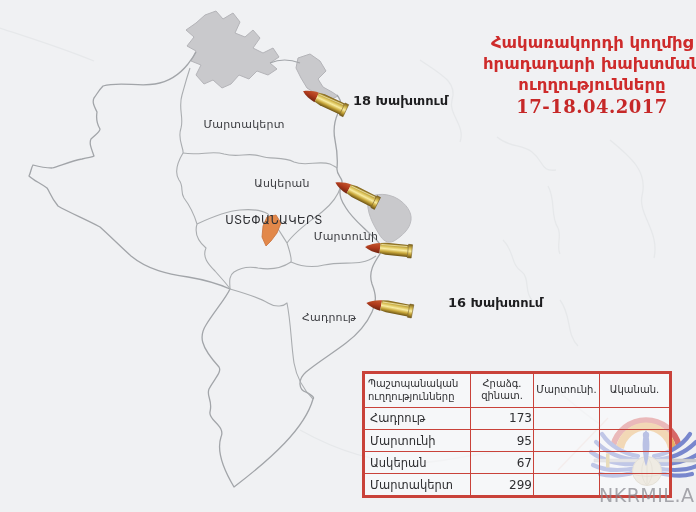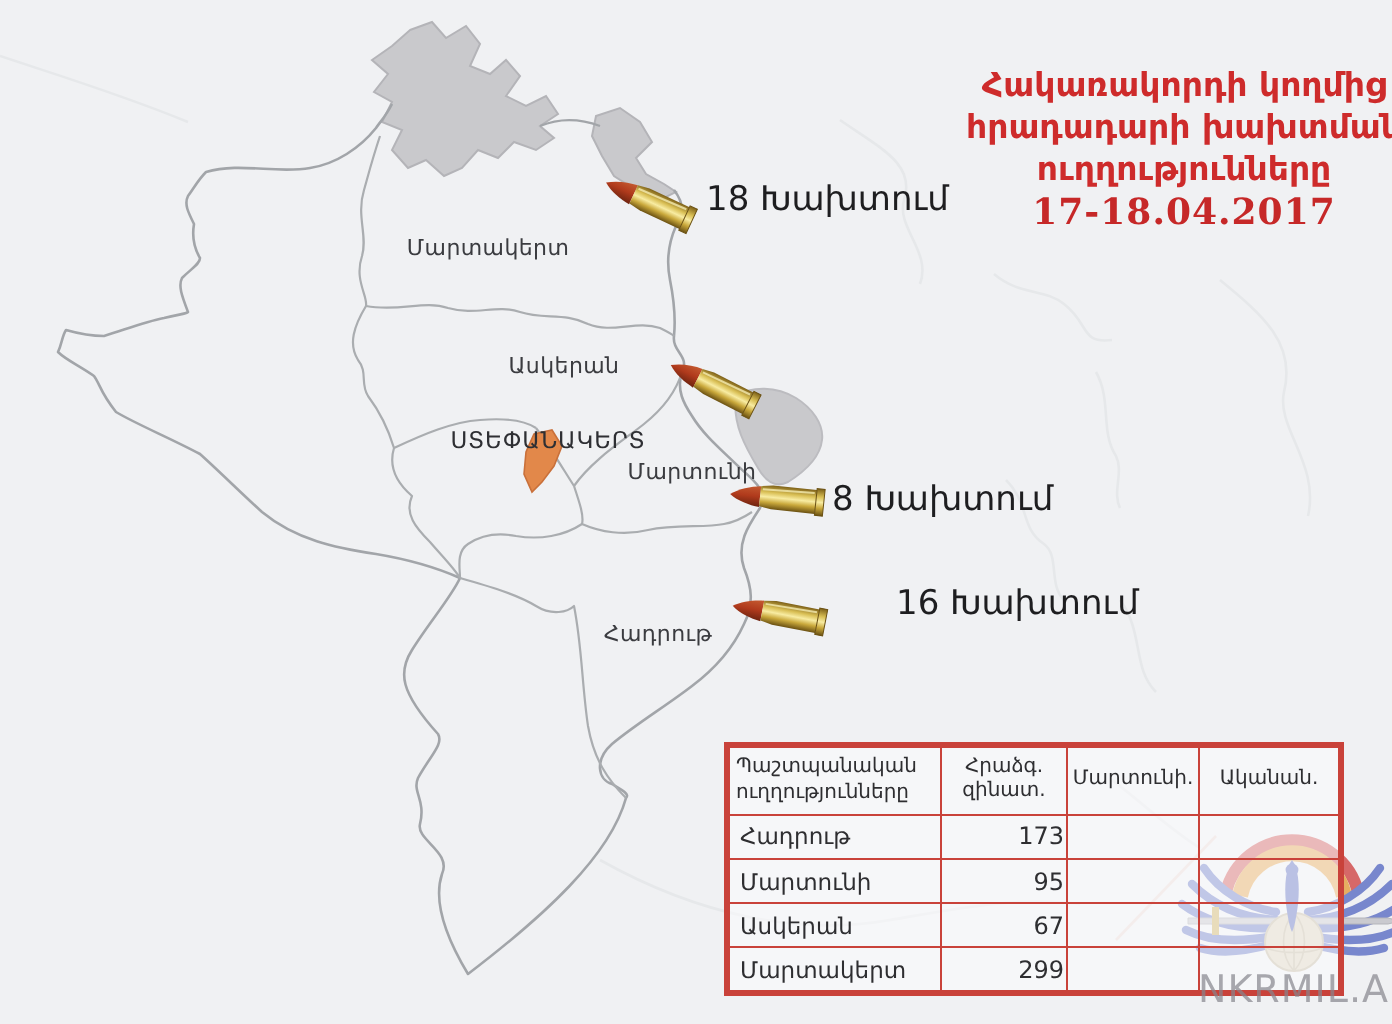--- a/index.html
+++ b/index.html
@@ -16,7 +16,7 @@
   .capital-label{font-size:11.5px;color:#2e2f33;letter-spacing:.4px;}
   .bullet-label{
     position:absolute;transform:translateY(-50%);
-    font-size:17px;color:#1e1e20;white-space:nowrap;font-weight:400;
+    font-size:13px;color:#1e1e20;white-space:nowrap;font-weight:700;
   }
   .title-block{
     position:absolute;left:468px;top:32px;width:248px;

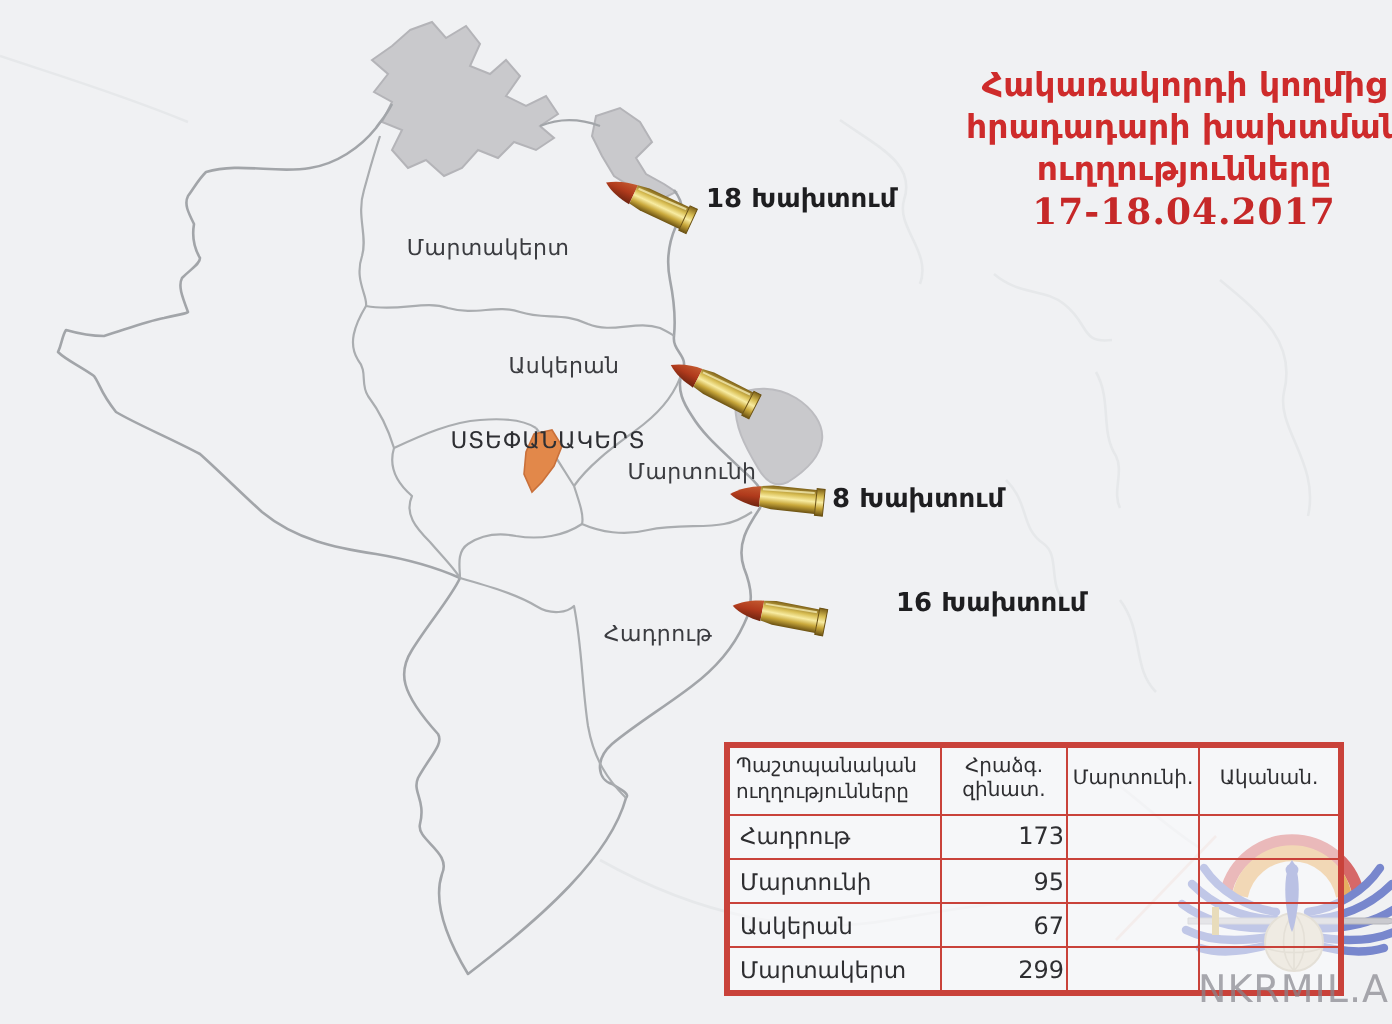--- a/index.html
+++ b/index.html
@@ -162,7 +162,6 @@
   <div class="region-label" style="left:329px;top:317px">Հադրութ</div>
 
   <div class="bullet-label" style="left:353px;top:100px">18 Խախտում</div>
-  <div class="bullet-label" style="left:416px;top:250px">8 Խախտում</div>
   <div class="bullet-label" style="left:448px;top:302px">16 Խախտում</div>
 
   <div class="title-block">

